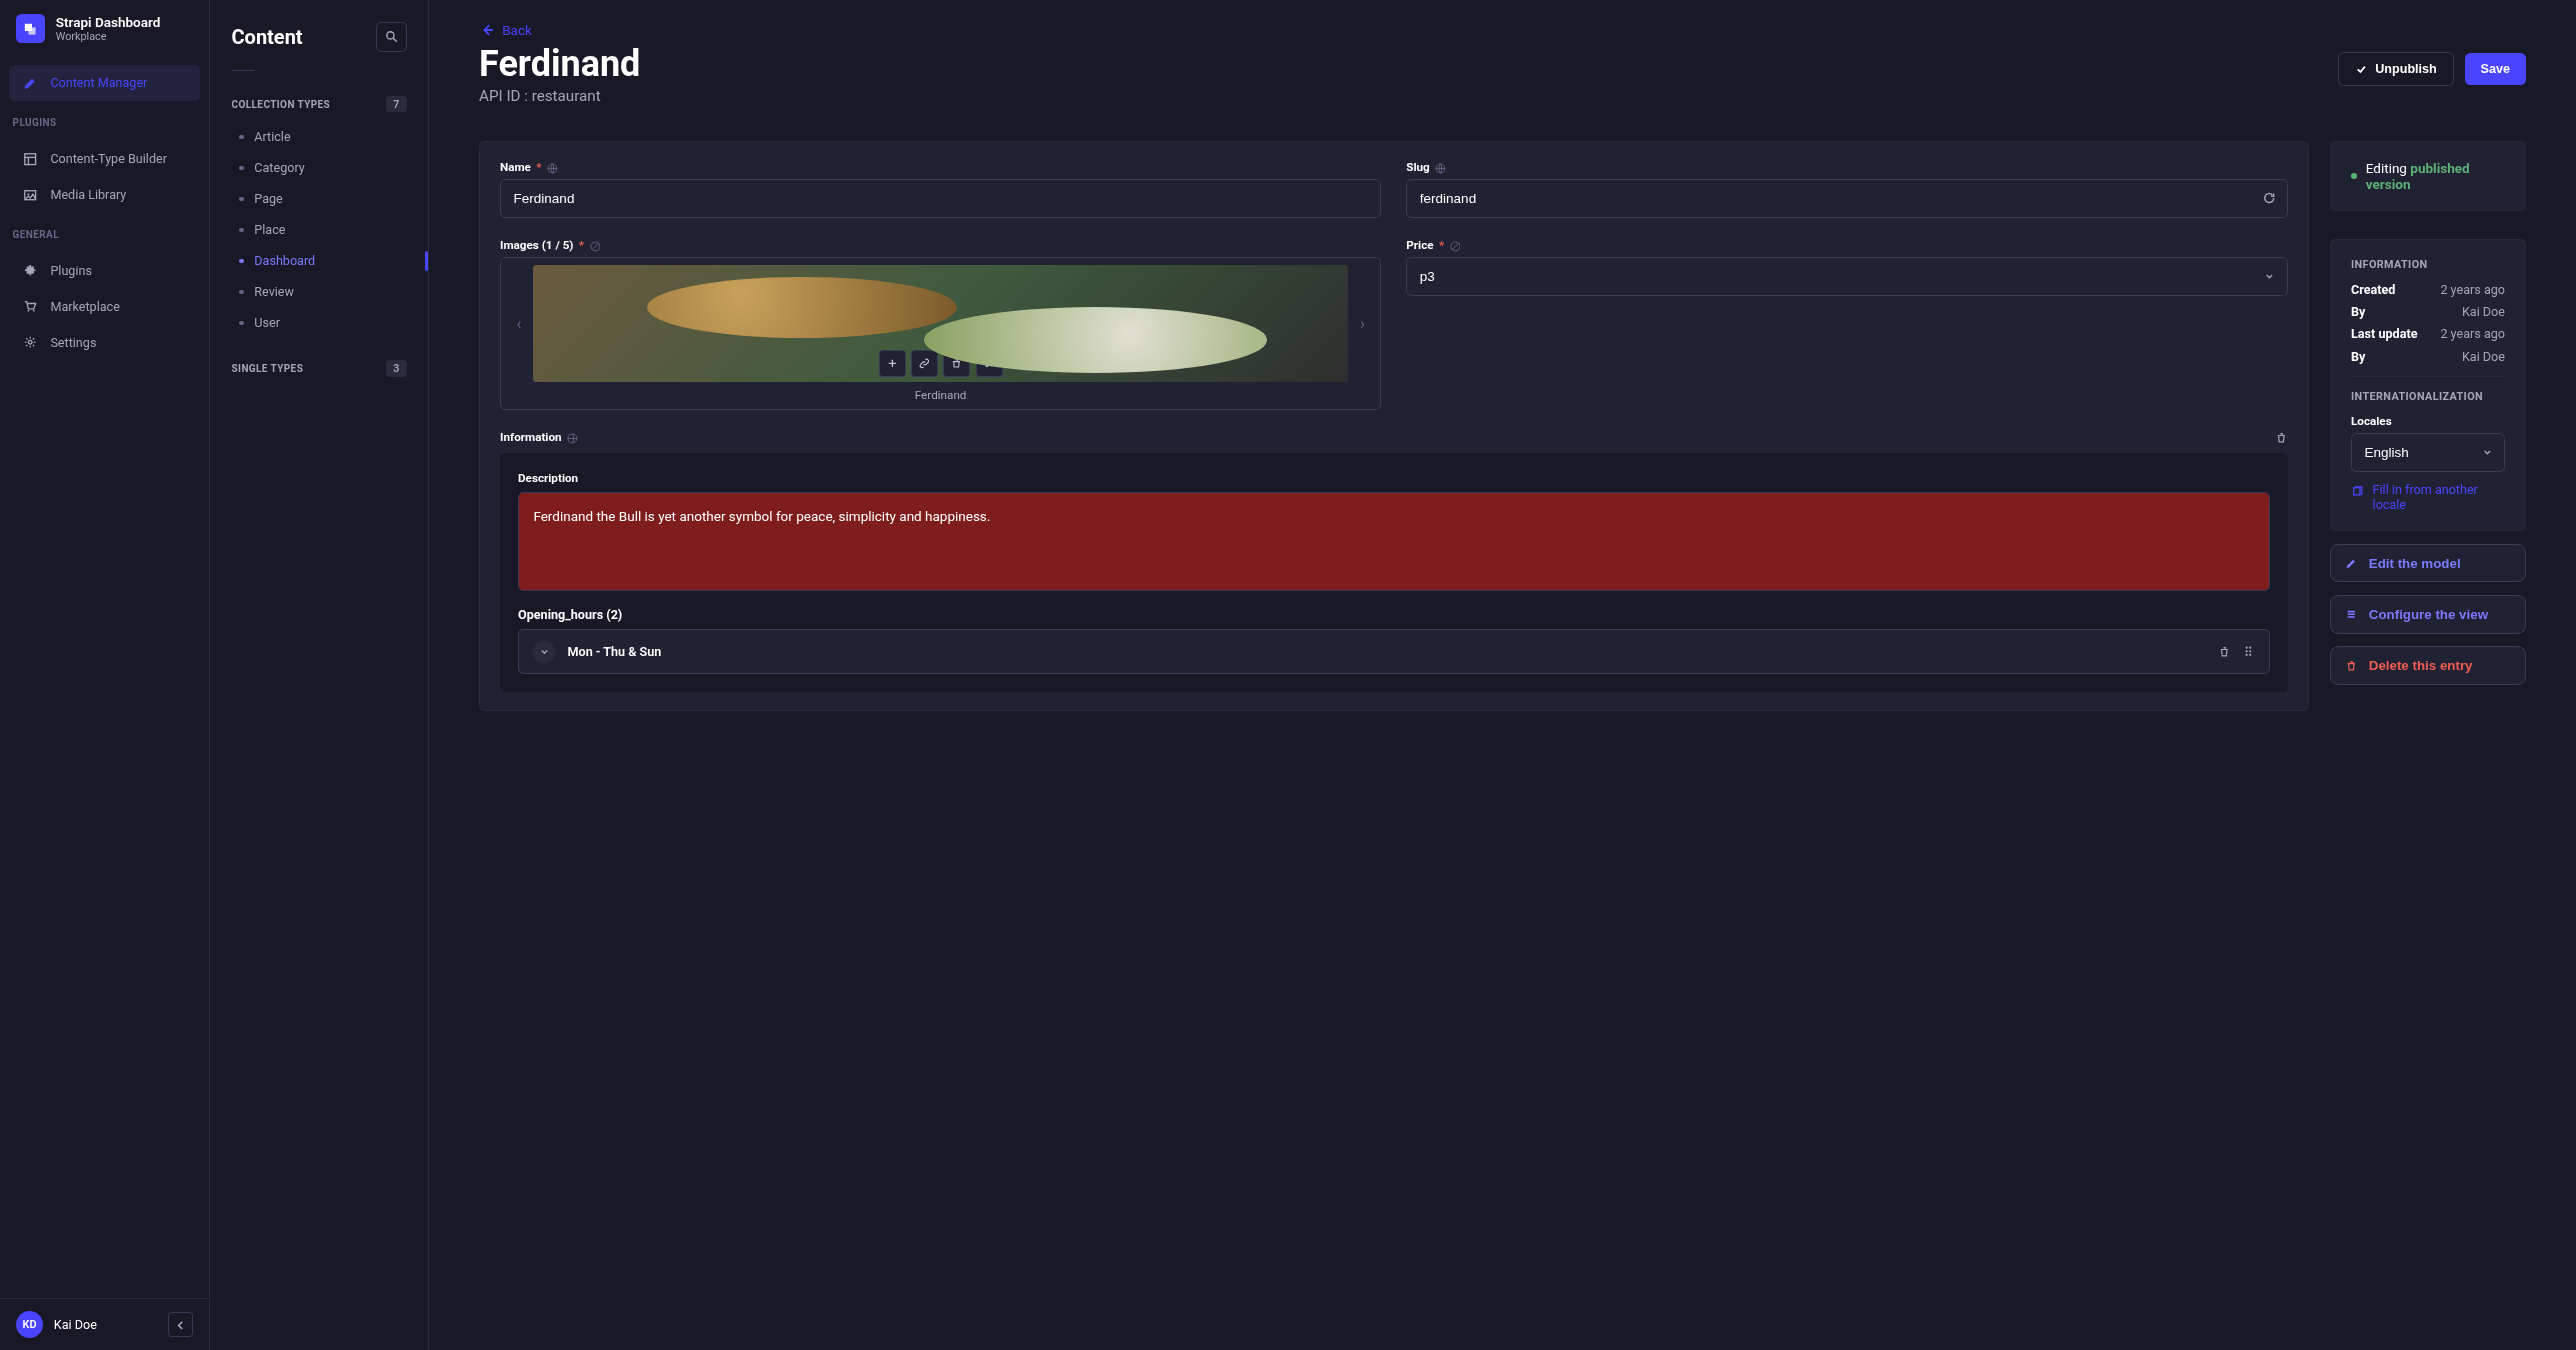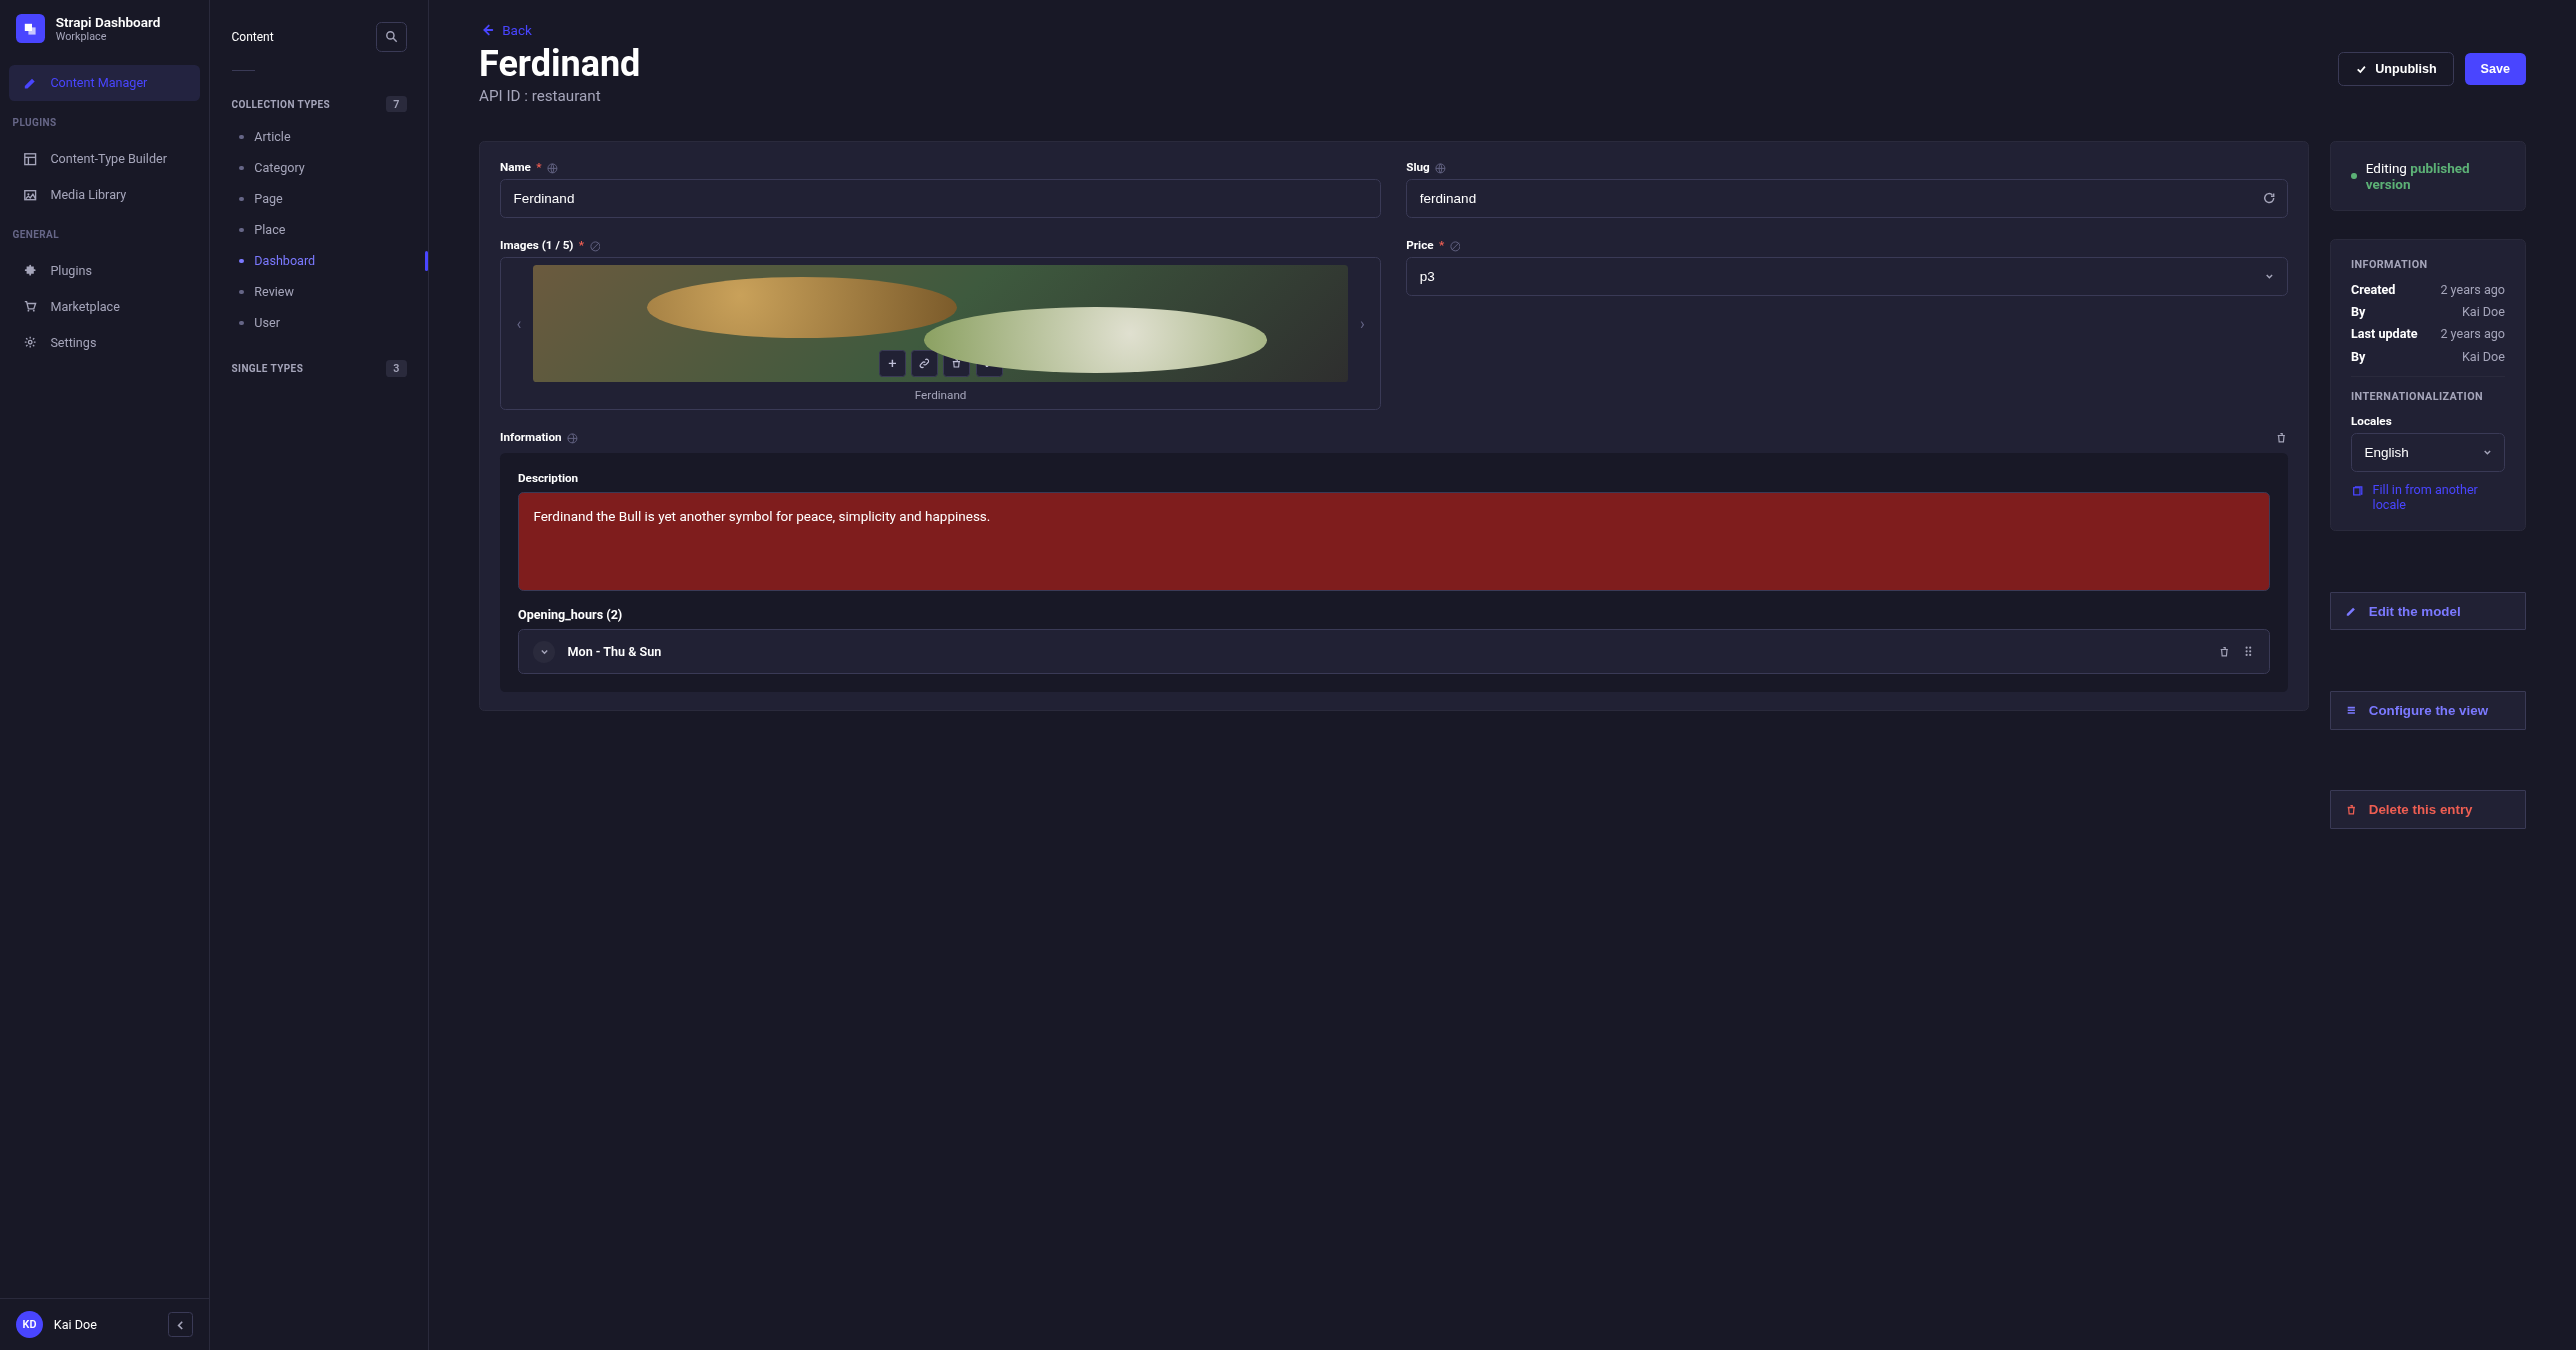--- a/index.html
+++ b/index.html
@@ -59,7 +59,7 @@
   padding: 21.5px 0;
 }
 .types-header { display:flex; align-items:center; padding: 0 21.5px 18px; }
-.types-header h2 { font-size: 12px; font-weight:400; flex:1; }
+.types-header h2 { font-size: 20px; font-weight:700; flex:1; }
 .search-btn {
   width:30.5px; height:30.5px; border:0.9px solid #3a3a56; border-radius:5.4px;
   display:flex; align-items:center; justify-content:center; cursor:pointer;

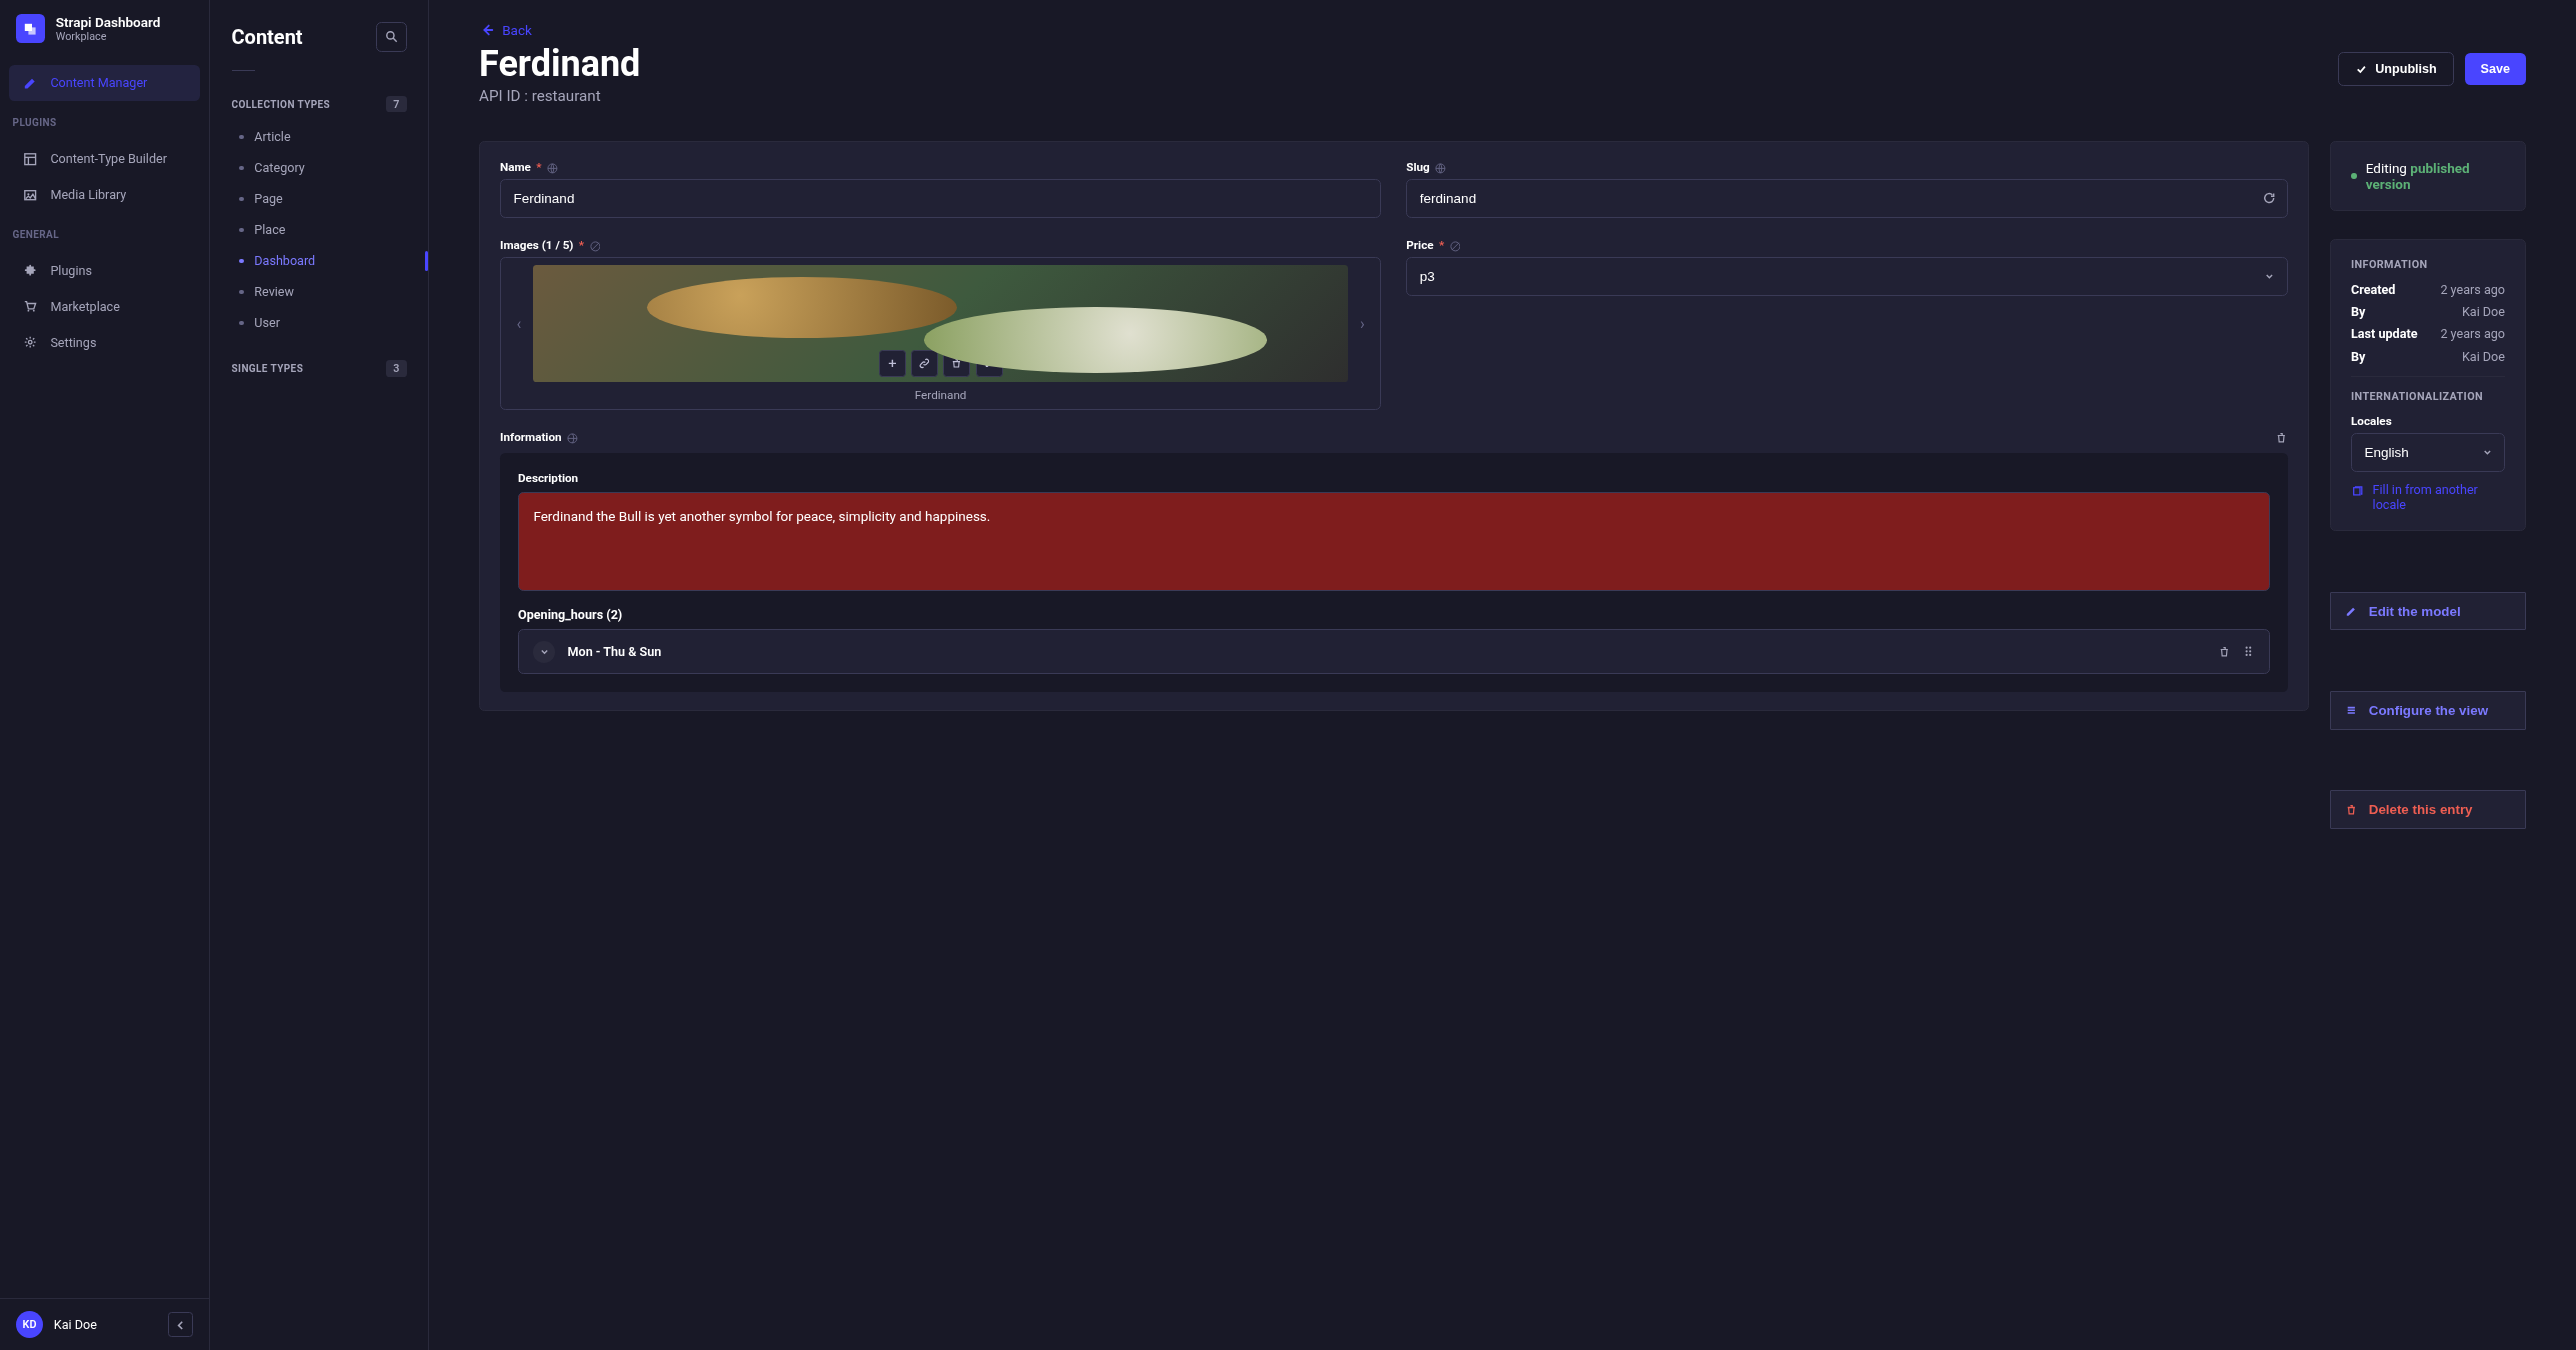--- a/index.html
+++ b/index.html
@@ -189,8 +189,8 @@
 
 .right-btn {
   display:flex; align-items:center; gap:10.8px; padding:10.8px 14.4px;
-  border:0.9px solid #3a3a56; border-radius:1px; background:#212134;
-  color:#7b79ff; font-weight:600; cursor:pointer; width:100%;margin-top:48px;
+  border:0.9px solid #3a3a56; border-radius:8px; background:#212134;
+  color:#7b79ff; font-weight:600; cursor:pointer; width:100%;
 }
 .right-btn.danger { color:#ee5e52; }
 

